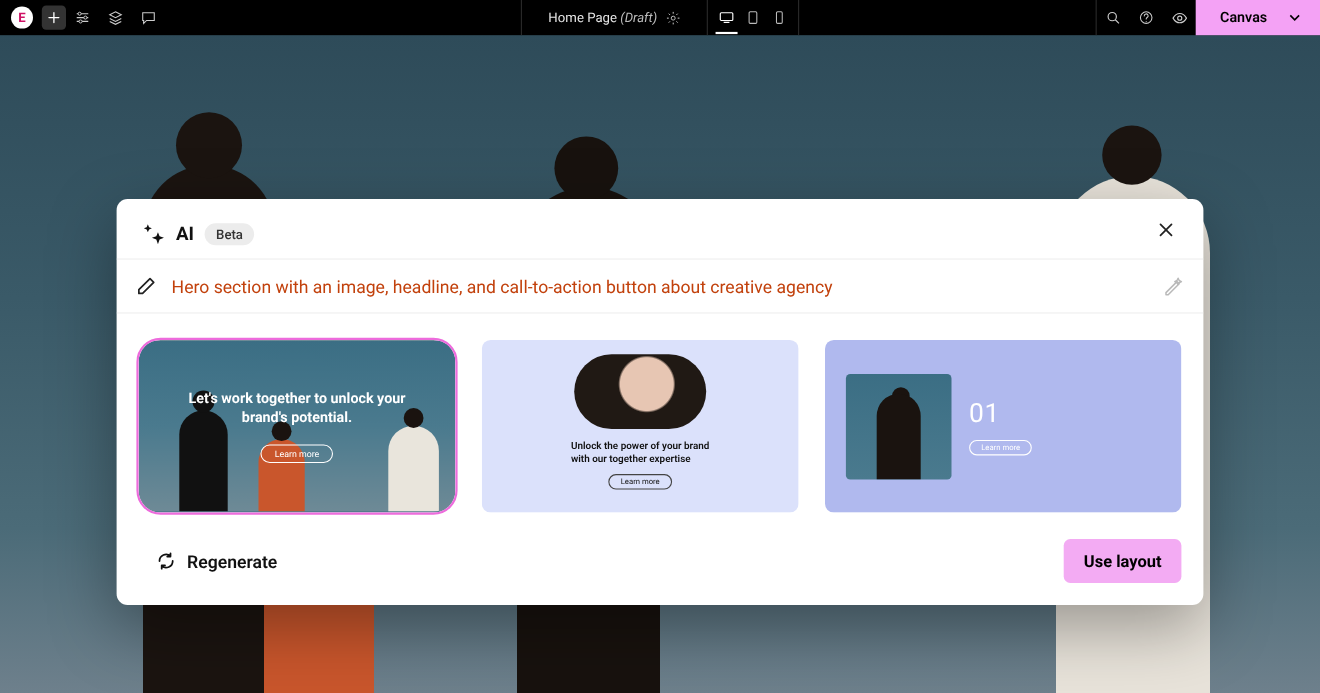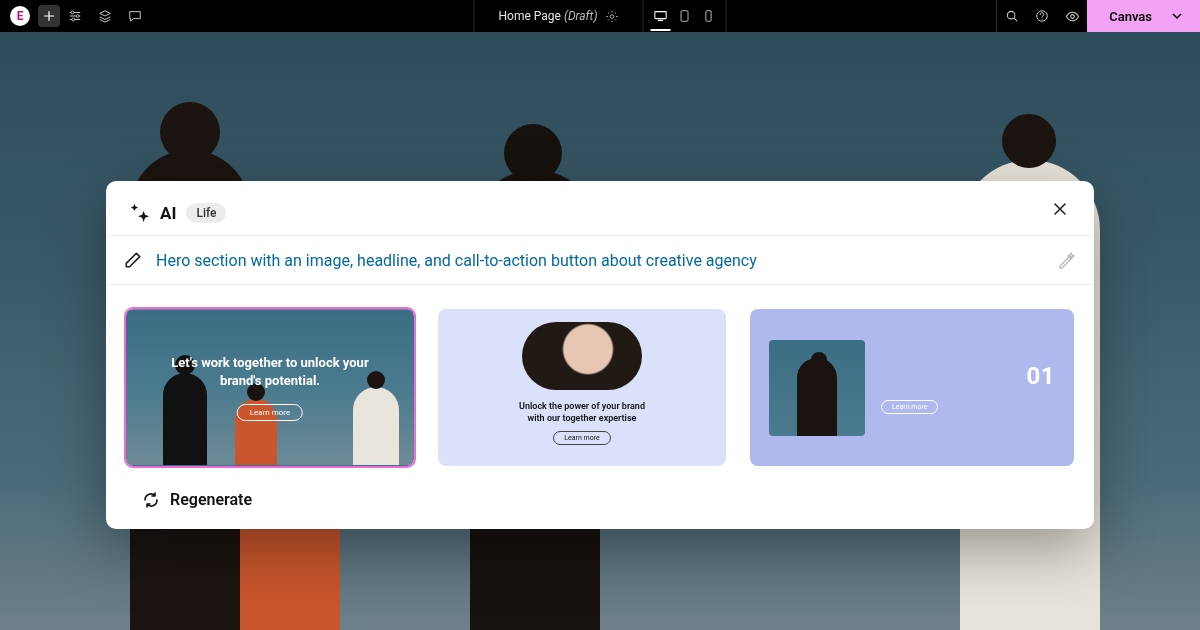--- a/index.html
+++ b/index.html
@@ -300,7 +300,7 @@
         </svg>
     </span>
     <h2>AI</h2>
-    <span class="beta-badge">Life</span>
+    <span class="beta-badge">Beta</span>
     <div class="close-btn">
       <span>
         <svg viewBox="0 0 16 16" width="16" height="16">

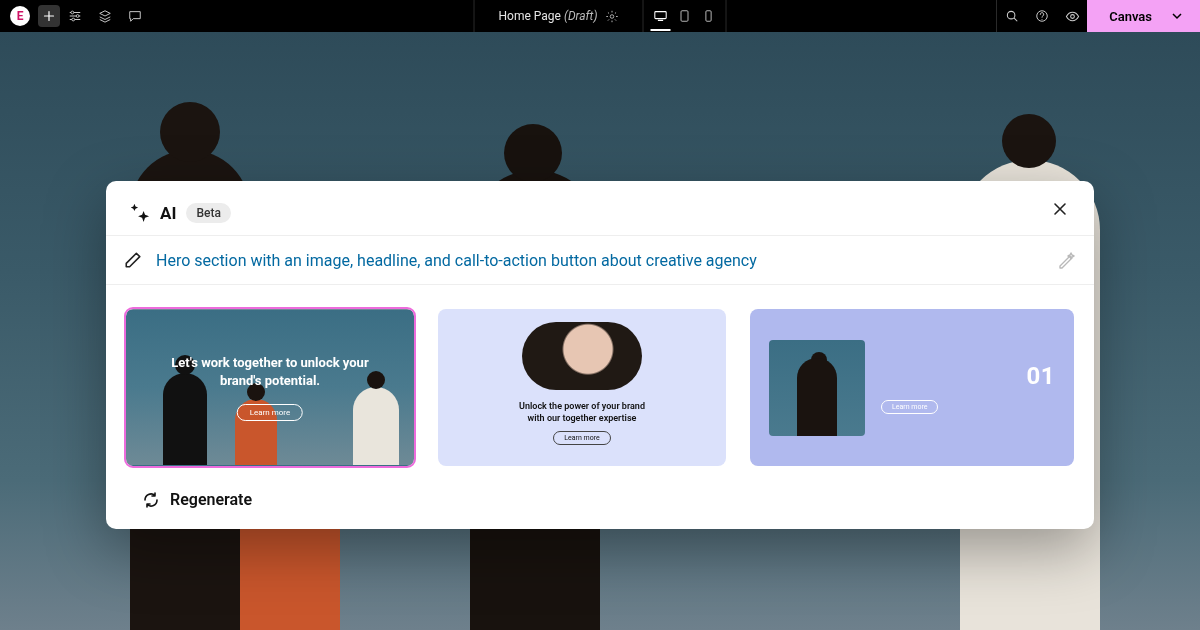--- a/index.html
+++ b/index.html
@@ -110,7 +110,7 @@
   }
   .pencil-ico{width:18px;height:18px;flex:0 0 18px;}
   .prompt-input{
-    flex:1; border:none; outline:none; font-size:16px; color:#0369a1;
+    flex:1; border:none; outline:none; font-size:16px; color:#c2410c;
     font-family:inherit;
   }
   .wand-ico{width:20px;height:20px;opacity:.45;}

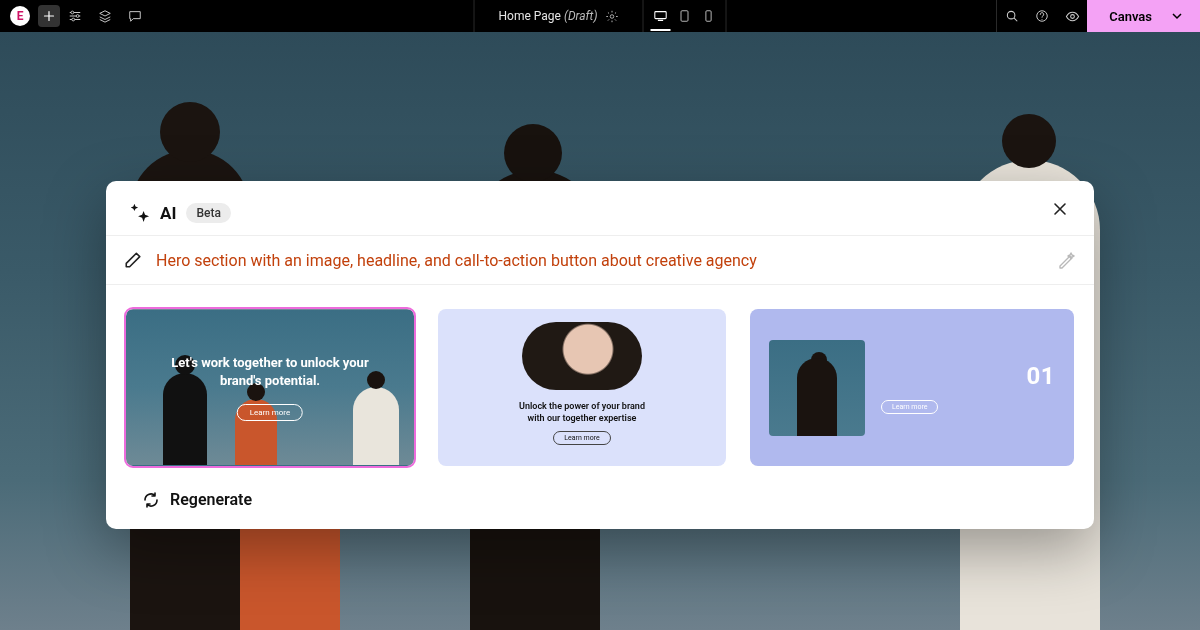--- a/index.html
+++ b/index.html
@@ -126,7 +126,7 @@
     flex:1; height:157px; border-radius:8px; position:relative; overflow:hidden;
     border:1px solid transparent; cursor:pointer;
   }
-  .result-card.selected{ outline:2px solid #ed6bdc; outline-offset:0; border-radius:7px;}
+  .result-card.selected{ outline:2px solid #ed6bdc; outline-offset:0; border-radius:20px;}
 
   
   .c1{ background: linear-gradient(180deg,#3b6e84 0%, #4a7a8e 50%, #6e8a96 100%); color:#fff;}

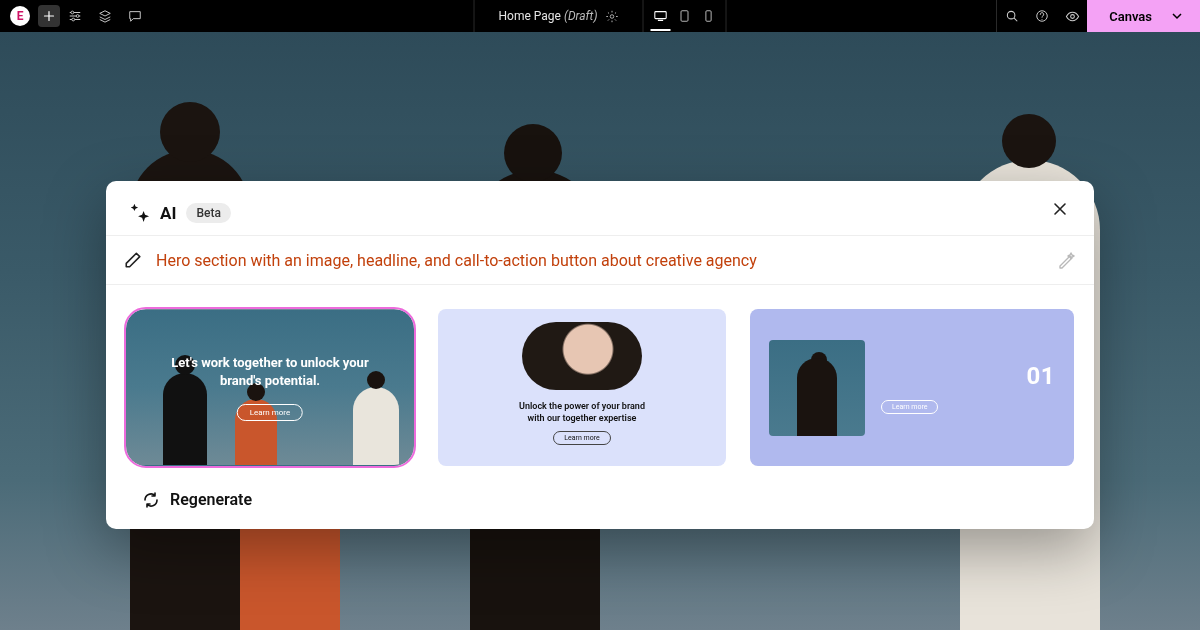--- a/index.html
+++ b/index.html
@@ -152,7 +152,7 @@
   .c3 .sq::after{content:'';position:absolute;bottom:0;left:28px;width:40px;height:78px;background:#1a130f;border-radius:22px 22px 0 0;}
   .c3 .sq::before{content:'';position:absolute;top:12px;left:42px;width:16px;height:16px;border-radius:50%;background:#1a130f;}
   .c3 .meta{flex:1;}
-  .c3 .num{font-size:24px;font-weight:700;letter-spacing:.5px;text-align:right;}
+  .c3 .num{font-size:24px;font-weight:400;letter-spacing:.5px;}
   .c3 .t3{font-size:11px;font-weight:600;line-height:1.35;margin-top:4px;}
   .c3 .b3{display:inline-block;margin-top:10px;border:1px solid #fff;border-radius:999px;font-size:7px;padding:2px 10px;}
 

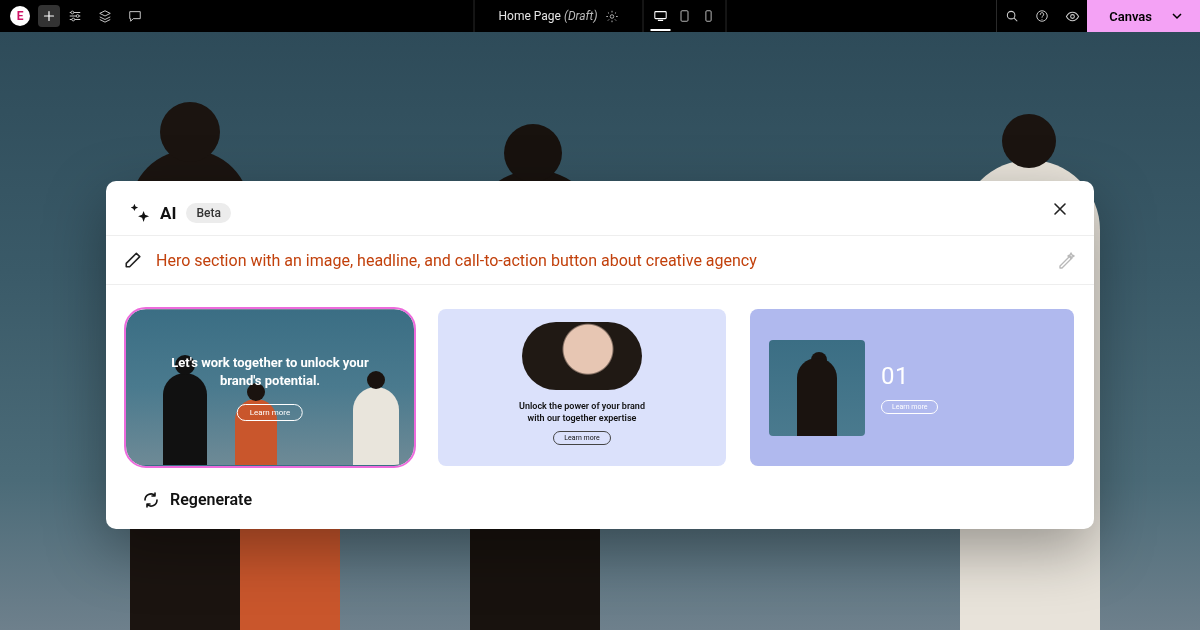--- a/index.html
+++ b/index.html
@@ -143,7 +143,7 @@
   
   .c2{ background:#dbe1fb; color:#111; display:flex; flex-direction:column; align-items:center; justify-content:flex-start; padding-top:12px;}
   .c2 .oval{width:120px;height:68px;border-radius:999px;background:radial-gradient(circle at 55% 40%, #e7c6b3 0 24px, #201914 26px 100%);}
-  .c2 .t2{font-size:9px;font-weight:600;text-align:center;line-height:1.35;margin-top:10px;}
+  .c2 .t2{font-size:9px;font-weight:600;text-align:left;line-height:1.35;margin-top:10px;}
   .c2 .b2{margin-top:7px;border:1px solid #444;border-radius:999px;font-size:7px;padding:2px 10px;}
 
   

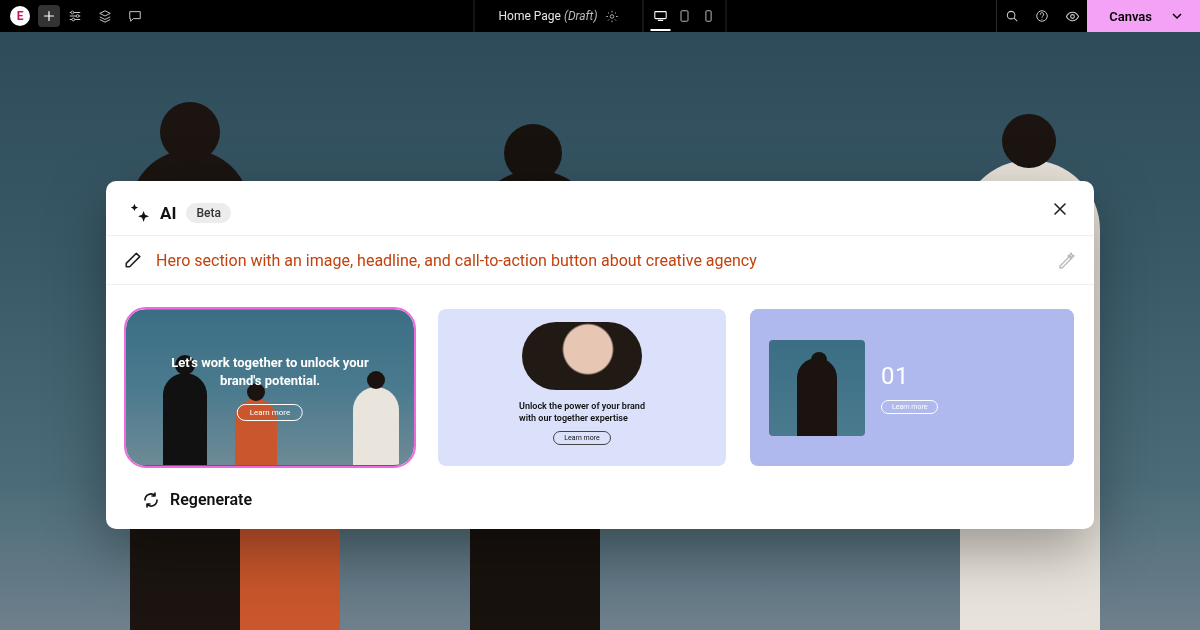--- a/index.html
+++ b/index.html
@@ -364,6 +364,7 @@
       </span>
       <span>Regenerate</span>
     </div>
+    <button class="use-layout">Use layout</button>
   </div>
 
 </div>

